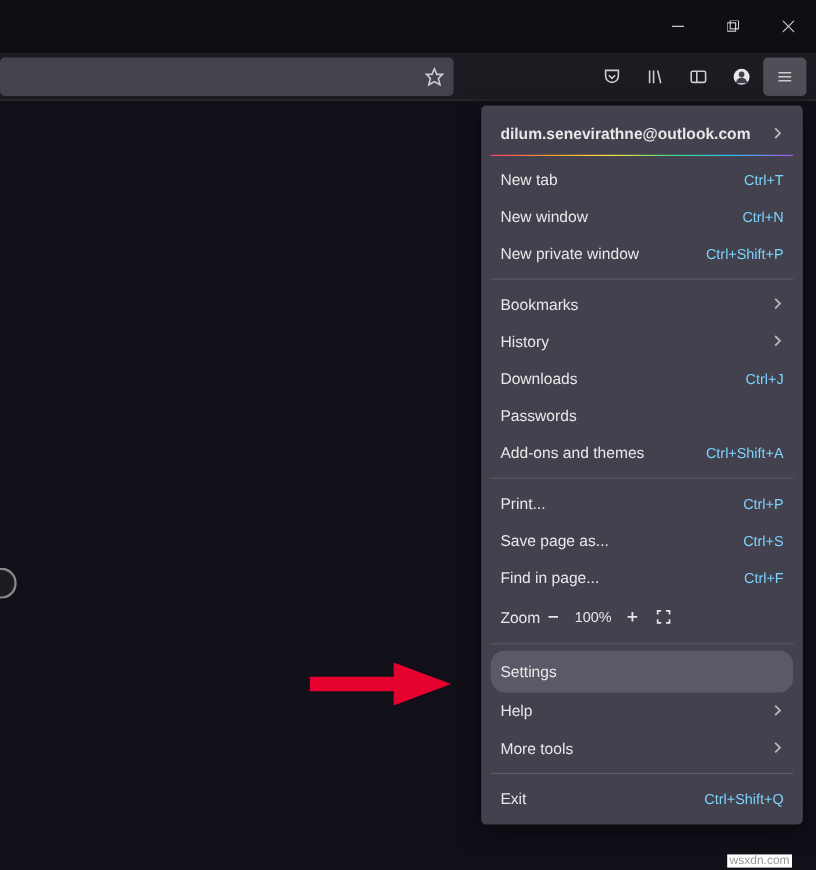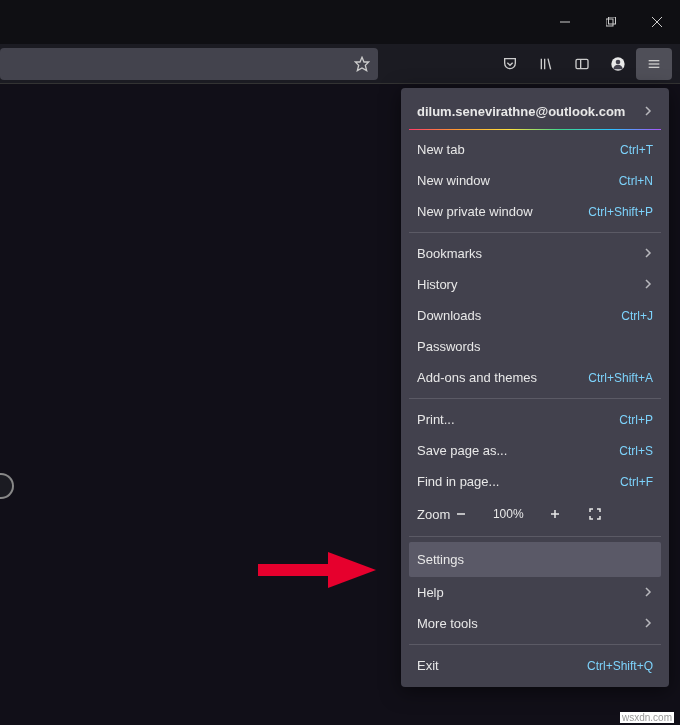--- a/index.html
+++ b/index.html
@@ -146,7 +146,7 @@
     .zoom-controls {
       display: flex;
       align-items: center;
-      gap: 18px;
+      gap: 4px;
     }
     .zoom-btn {
       width: 22px;

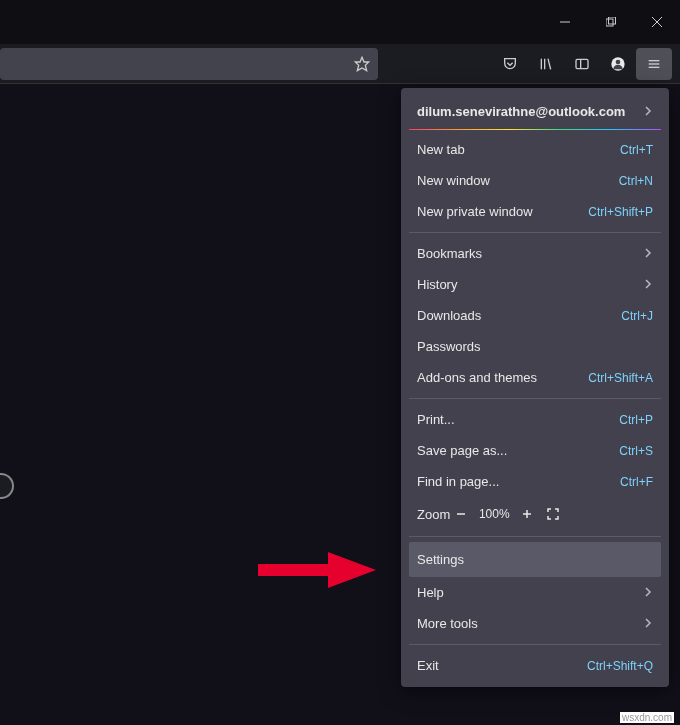--- a/index.html
+++ b/index.html
@@ -122,7 +122,7 @@
     .menu-item.highlighted {
       background: #5a5967;
       margin: 0 8px;
-      border-radius: 2px;
+      border-radius: 12px;
       padding: 10px 8px;
     }
     .menu-item .shortcut {

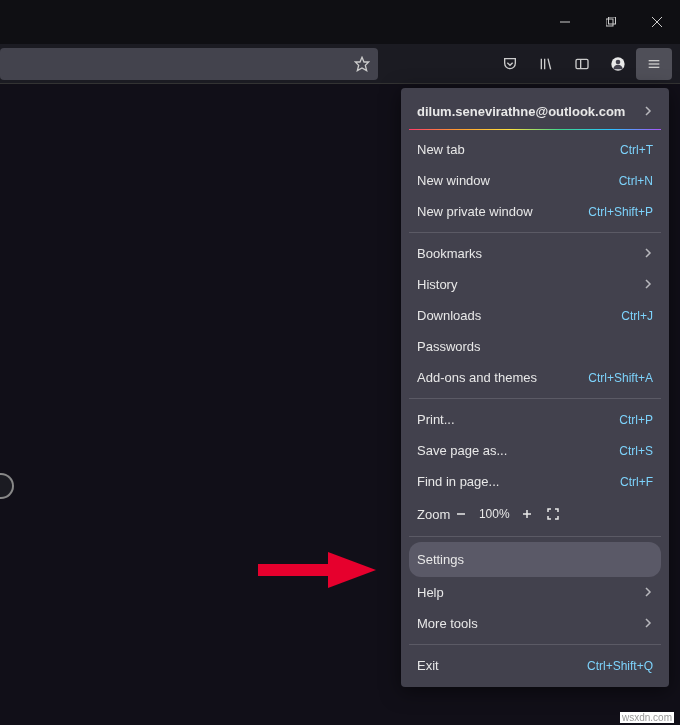--- a/index.html
+++ b/index.html
@@ -187,7 +187,7 @@
     .watermark {
       position: absolute;
       bottom: 2px;
-      right: 6px;
+      right: 20px;
       font-size: 10px;
       color: #999;
       background: #fff;

